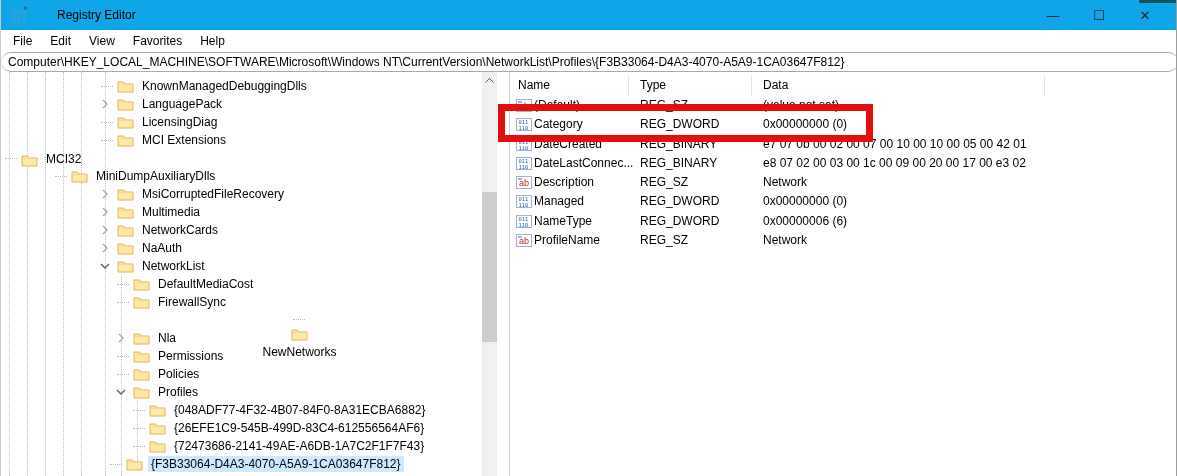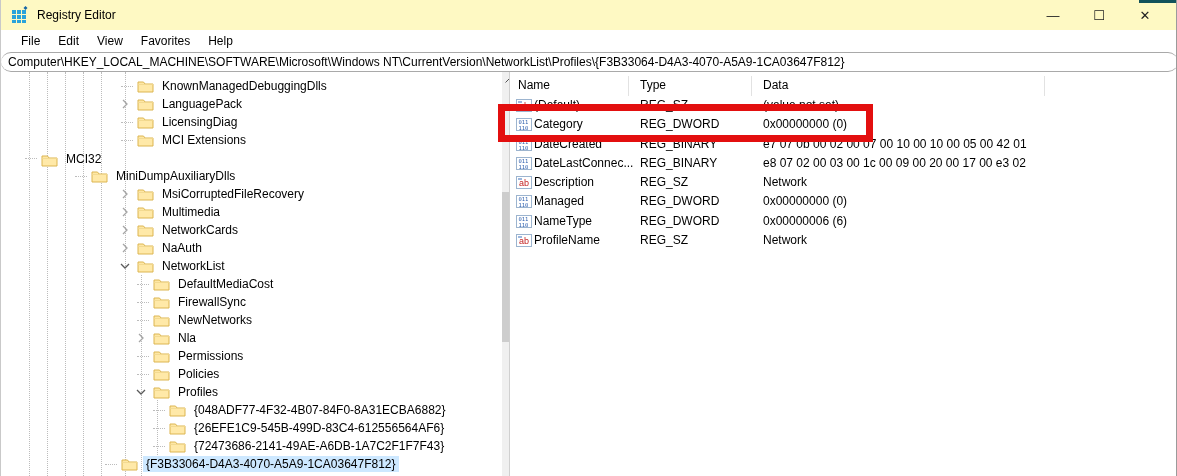--- a/index.html
+++ b/index.html
@@ -9,7 +9,7 @@
     border-left:1px solid #c9c9c9;border-right:1px solid #9b9b9b;box-sizing:border-box;
   }
   
-  .titlebar{position:absolute;left:0;top:0;width:100%;height:30px;background:#fef9c3;display:flex;align-items:center;}
+  .titlebar{position:absolute;left:0;top:0;width:100%;height:30px;background:#0ea5e9;display:flex;align-items:center;gap:20px;}
   .app-icon{margin-left:10px;width:18px;height:18px;position:relative;}
   .title-text{margin-left:8px;font-size:12px;}
   .win-controls{position:absolute;right:8px;top:0;height:30px;display:flex;}

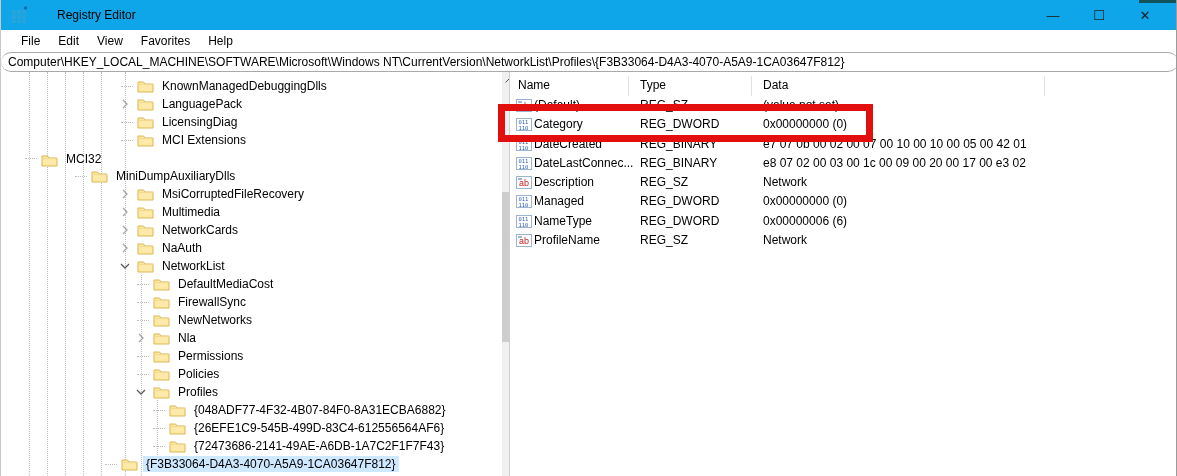--- a/index.html
+++ b/index.html
@@ -18,7 +18,7 @@
   
   .menubar{position:absolute;left:0;top:30px;width:100%;height:22px;display:flex;align-items:center;background:#fff;}
   .menu-item{padding:2px 10px 3px 8px;}
-  .menu-item:first-child{margin-left:12px;}
+  .menu-item:first-child{margin-left:4px;}
   
   .addressbar{position:absolute;left:0;top:52px;width:1177px;height:20px;box-sizing:border-box;
     border-top:1px solid #a9a9a9;border-bottom:1px solid #a9a9a9;background:#fff;display:flex;align-items:center;border-radius:10px;}

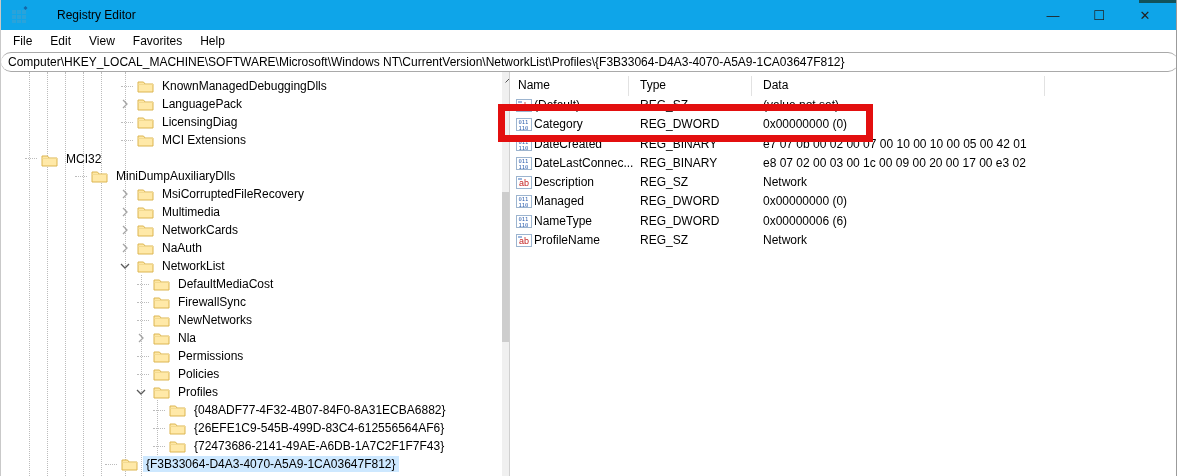--- a/index.html
+++ b/index.html
@@ -24,7 +24,7 @@
     border-top:1px solid #a9a9a9;border-bottom:1px solid #a9a9a9;background:#fff;display:flex;align-items:center;border-radius:10px;}
   .addressbar span{margin-left:7px;white-space:nowrap;}
   
-  .tree-pane{position:absolute;left:0;top:72px;width:552px;height:404px;overflow:hidden;background:#fff;margin-left:20px;}
+  .tree-pane{position:absolute;left:0;top:72px;width:552px;height:404px;overflow:hidden;background:#fff;}
   .splitter{position:absolute;left:508px;top:72px;width:4px;height:404px;border-left:1px solid #d0d0d0;border-right:1px solid #d0d0d0;background:#fff;}
   .list-pane{position:absolute;left:512px;top:72px;width:664px;height:404px;background:#fff;overflow:hidden;}
   

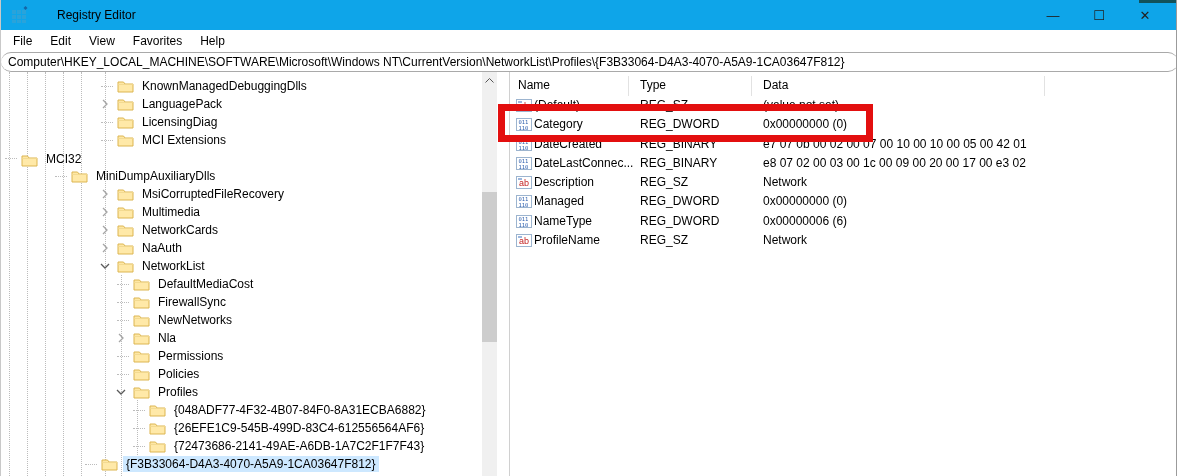--- a/index.html
+++ b/index.html
@@ -253,7 +253,7 @@
   </svg></span>
           <span class="node-label">FirewallSync</span>
         </div>
-        <div class="tree-row" style="padding-left: 112px;">
+        <div class="tree-row" style="padding-left: 112px; flex-direction: column;">
           <span class="exp-box">
             <span class="stub"></span>
           </span>

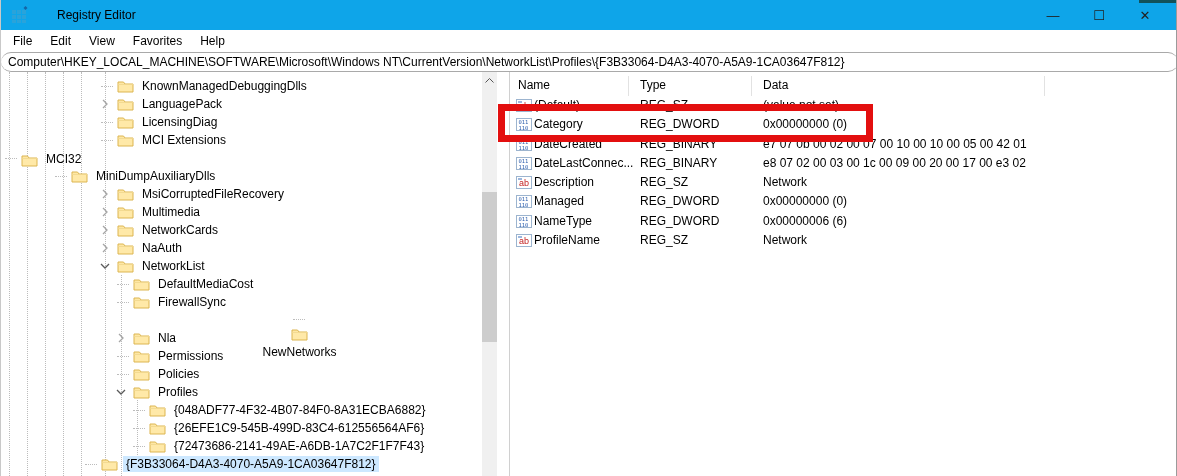--- a/index.html
+++ b/index.html
@@ -337,7 +337,7 @@
   </svg></span>
           <span class="node-label">{72473686-2141-49AE-A6DB-1A7C2F1F7F43}</span>
         </div>
-        <div class="tree-row" style="padding-left: 80px;">
+        <div class="tree-row" style="padding-left: 105px;">
           <span class="exp-box">
             <span class="stub"></span>
           </span>

